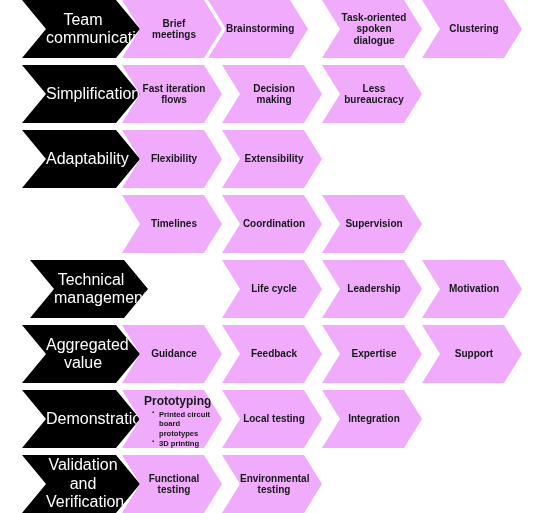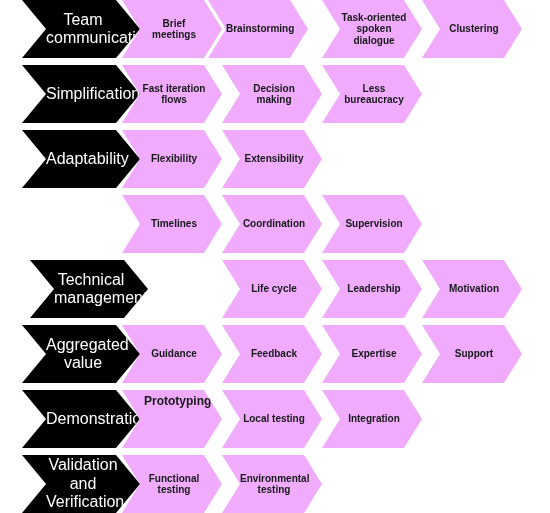--- a/index.html
+++ b/index.html
@@ -195,6 +195,10 @@
       <div class="chev step bulleted" style="left: 122px; width: 100px;">
         <span class="bulletbox">
           <span class="bhead">Prototyping</span>
+          <ul>
+            <li>Printed circuit board prototypes</li>
+            <li>3D printing</li>
+          </ul>
         </span>
       </div>
       <div class="chev step" style="left: 222px; width: 100px;">

